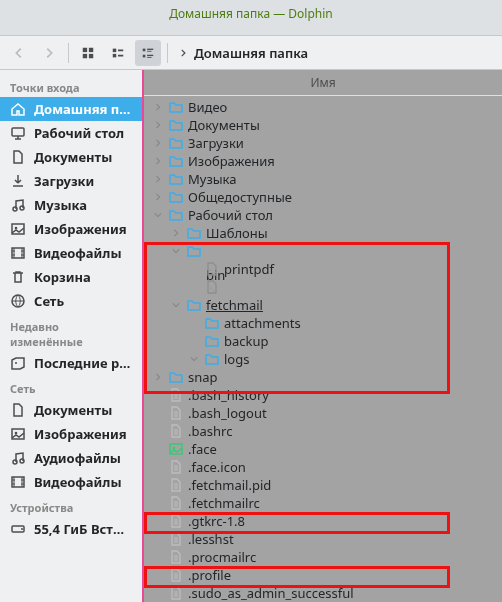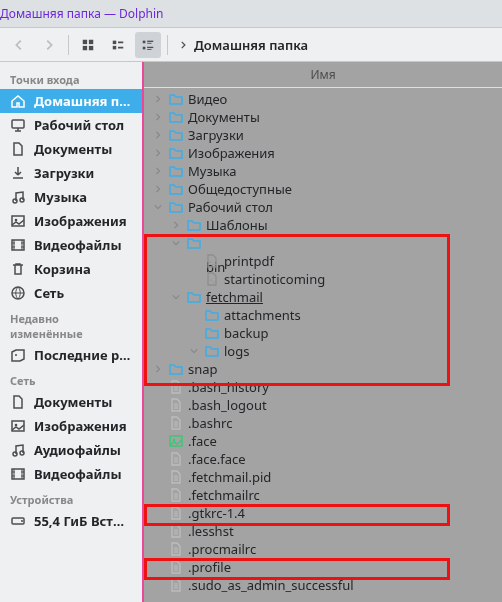--- a/index.html
+++ b/index.html
@@ -4,7 +4,7 @@
 <style>
   * { box-sizing: border-box; margin: 0; padding: 0; }
   body { font-family: "Noto Sans", "Segoe UI", sans-serif; font-size: 13px; color: #232629; background: #eff0f1; width: 502px; height: 602px; overflow: hidden; }
-  .titlebar { height: 28px; line-height: 28px; text-align: left; background: #dde1e4; font-size: 12px; color: #6d28d9; border-bottom: 1px solid #c5c9cc; }
+  .titlebar { height: 36px; line-height: 28px; text-align: center; background: #dde1e4; font-size: 12px; color: #4d7c0f; border-bottom: 1px solid #c5c9cc; }
   .toolbar { height: 34px; display: flex; align-items: center; padding: 0 6px; gap: 4px; border-bottom: 1px solid #c5c9cc; }
   .tb-btn { width: 26px; height: 26px; display: flex; align-items: center; justify-content: center; border-radius: 3px; color: #4d4d4d; }
   .tb-btn.disabled { color: #bdbdbd; }

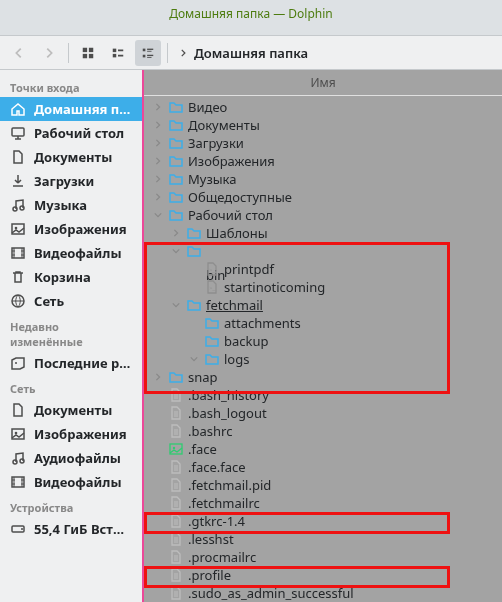--- a/index.html
+++ b/index.html
@@ -376,7 +376,6 @@
               <text x="5" y="11" font-size="6" fill="#8e8e8e">&gt;_</text>
             </svg>
           </span>
-          <span>startinoticoming</span>
         </div>
         <div class="tree-row">
           <span class="indent" style="width: 28px;"></span>

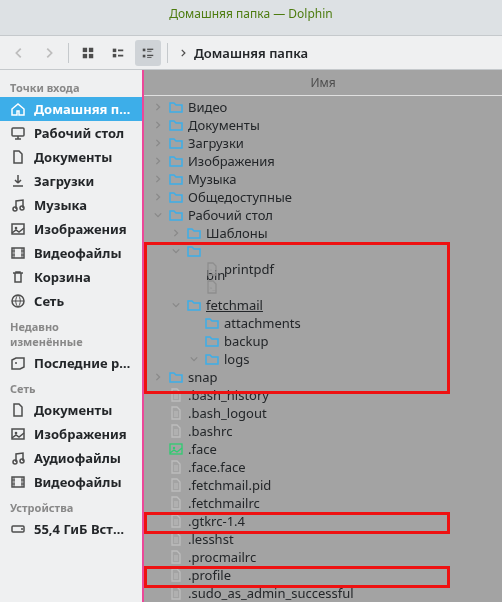--- a/index.html
+++ b/index.html
@@ -493,7 +493,7 @@
               <path d="M6 7h4M6 9h4M6 11h4" stroke="#bdbdbd" stroke-width="1"></path>
             </svg>
           </span>
-          <span>.face.face</span>
+          <span>.face.icon</span>
         </div>
         <div class="tree-row">
           <span class="indent" style="width: 10px;"></span>

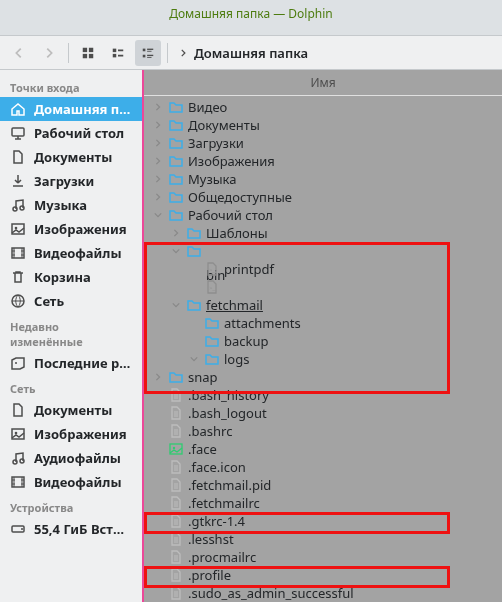--- a/index.html
+++ b/index.html
@@ -526,7 +526,7 @@
               <path d="M6 7h4M6 9h4M6 11h4" stroke="#bdbdbd" stroke-width="1"></path>
             </svg>
           </span>
-          <span>.gtkrc-1.4</span>
+          <span>.gtkrc-1.8</span>
         </div>
         <div class="tree-row">
           <span class="indent" style="width: 10px;"></span>

